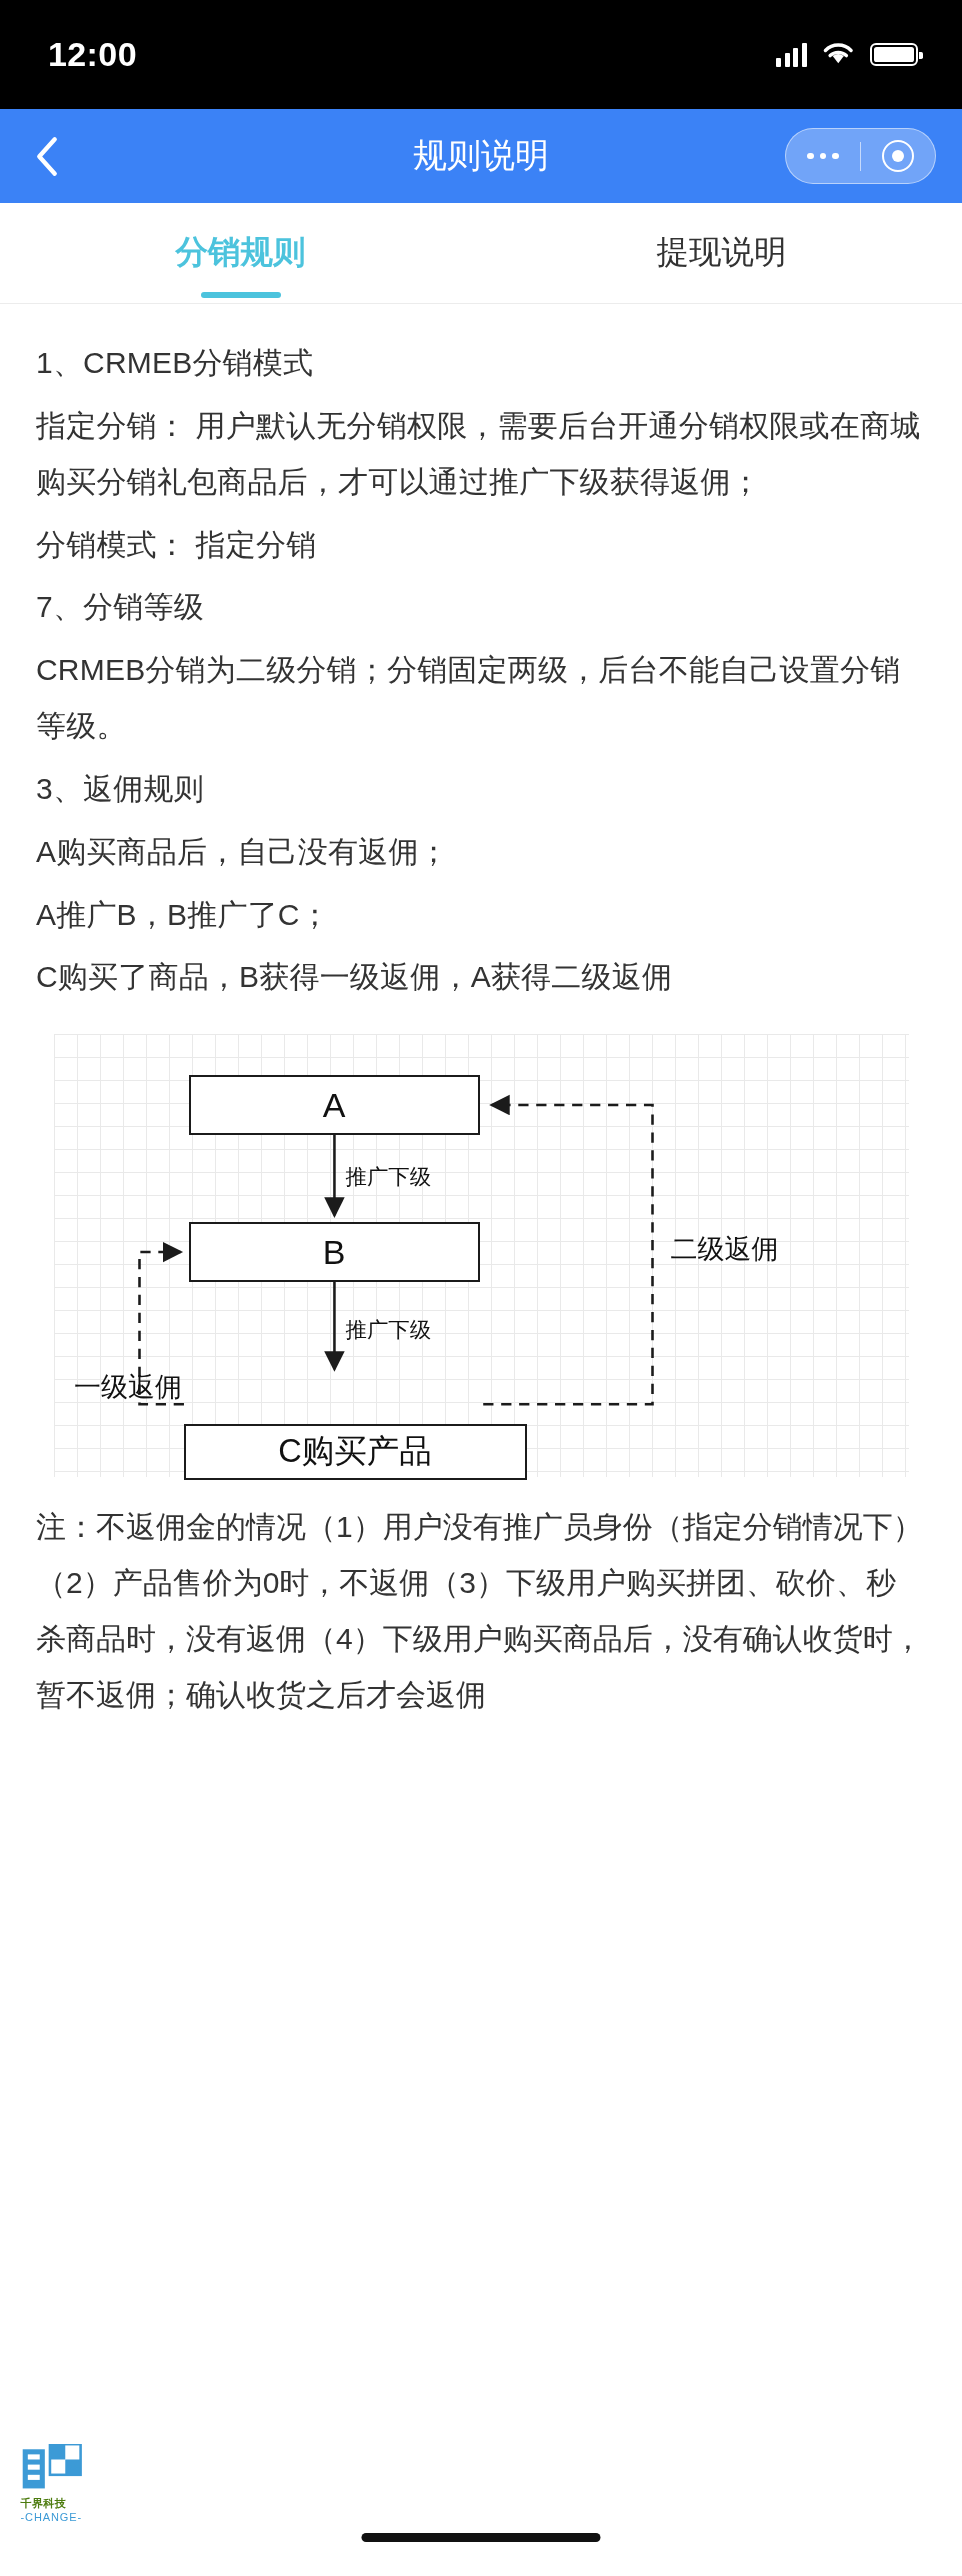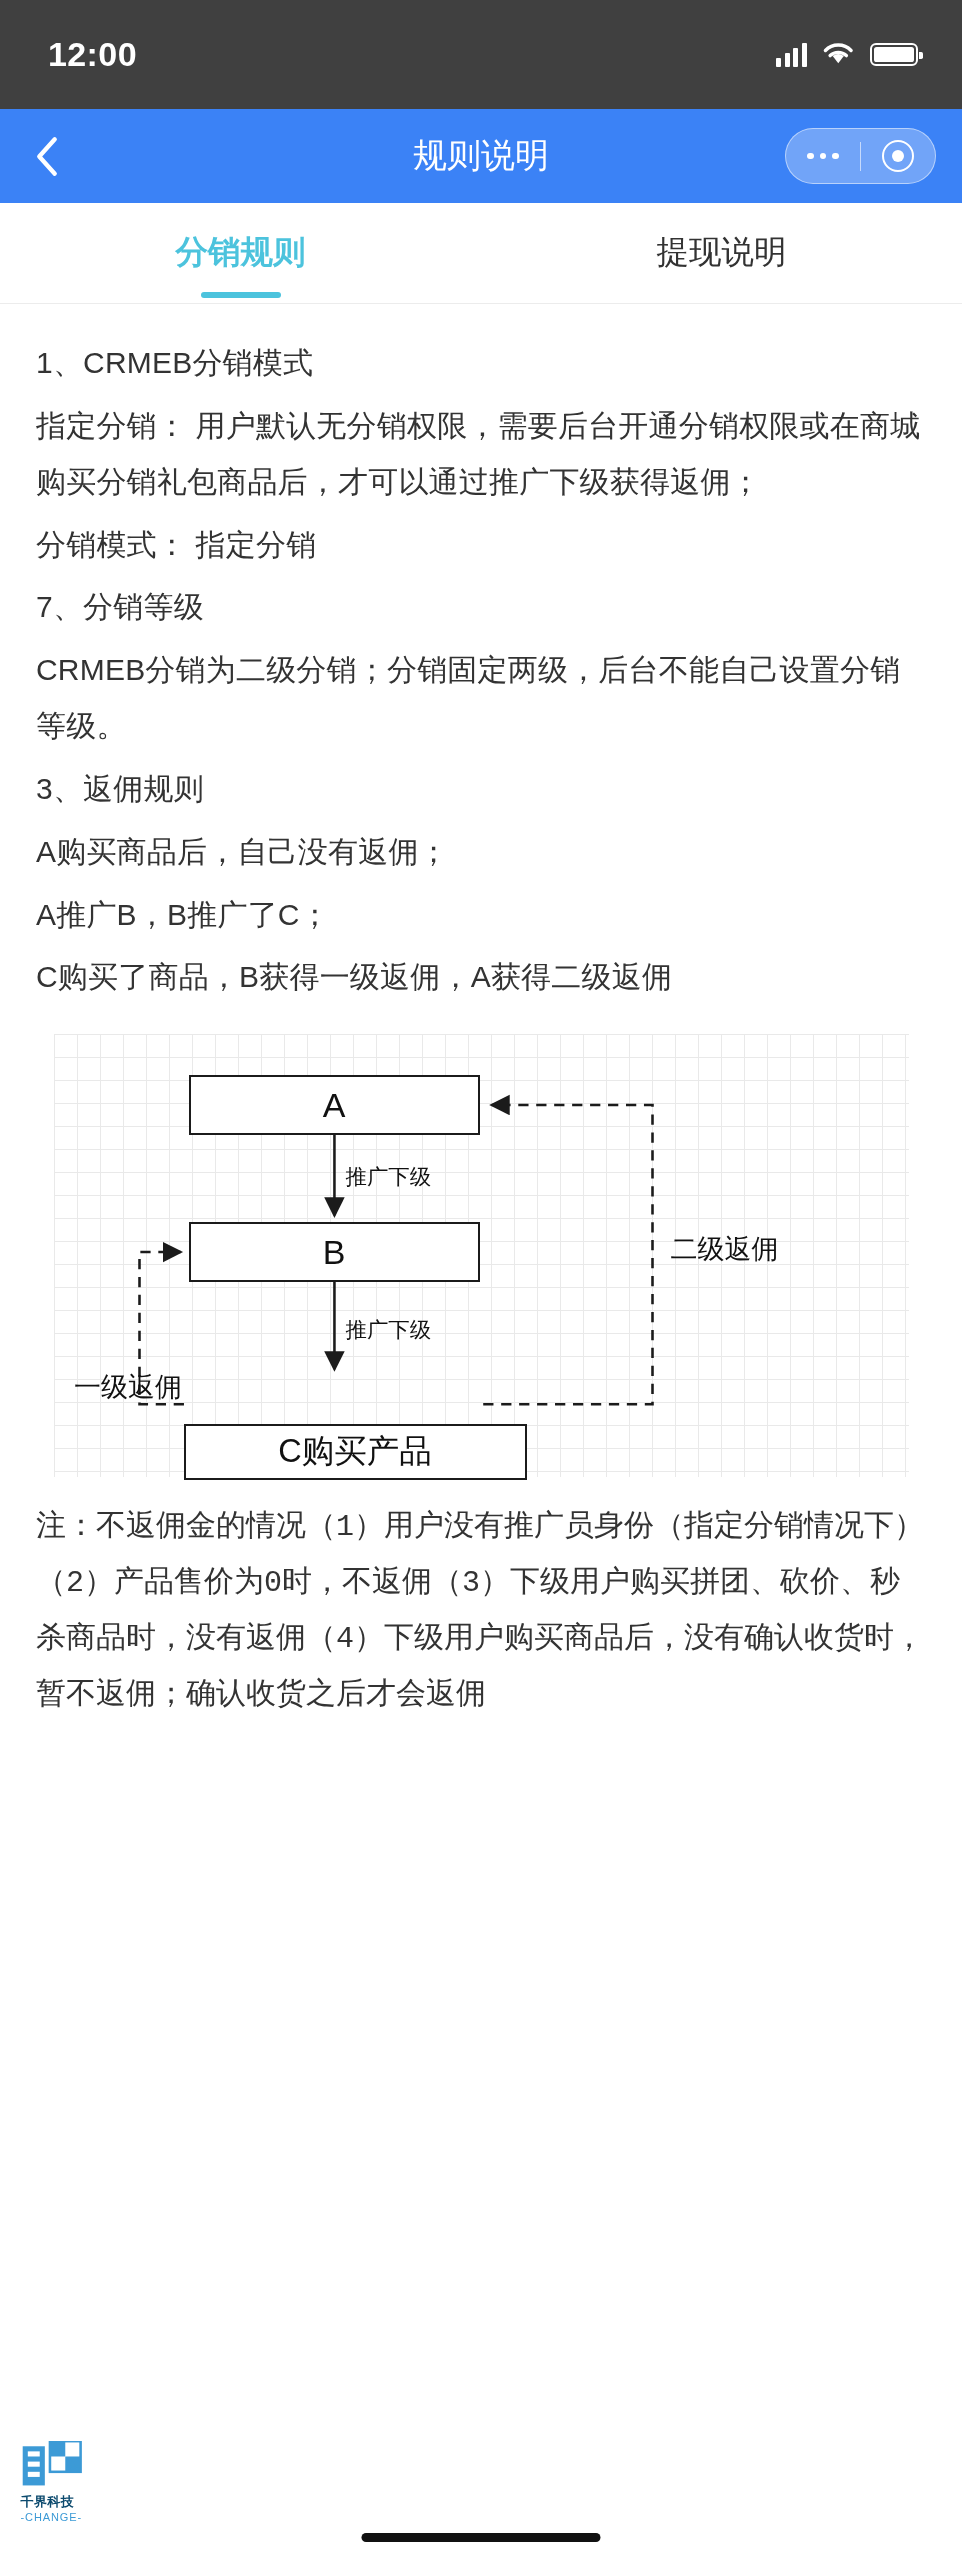--- a/index.html
+++ b/index.html
@@ -14,7 +14,7 @@
   
   .statusbar {
     height: 109px;
-    background: #404040;
+    background: #000000;
     display: flex;
     align-items: center;
     justify-content: space-between;

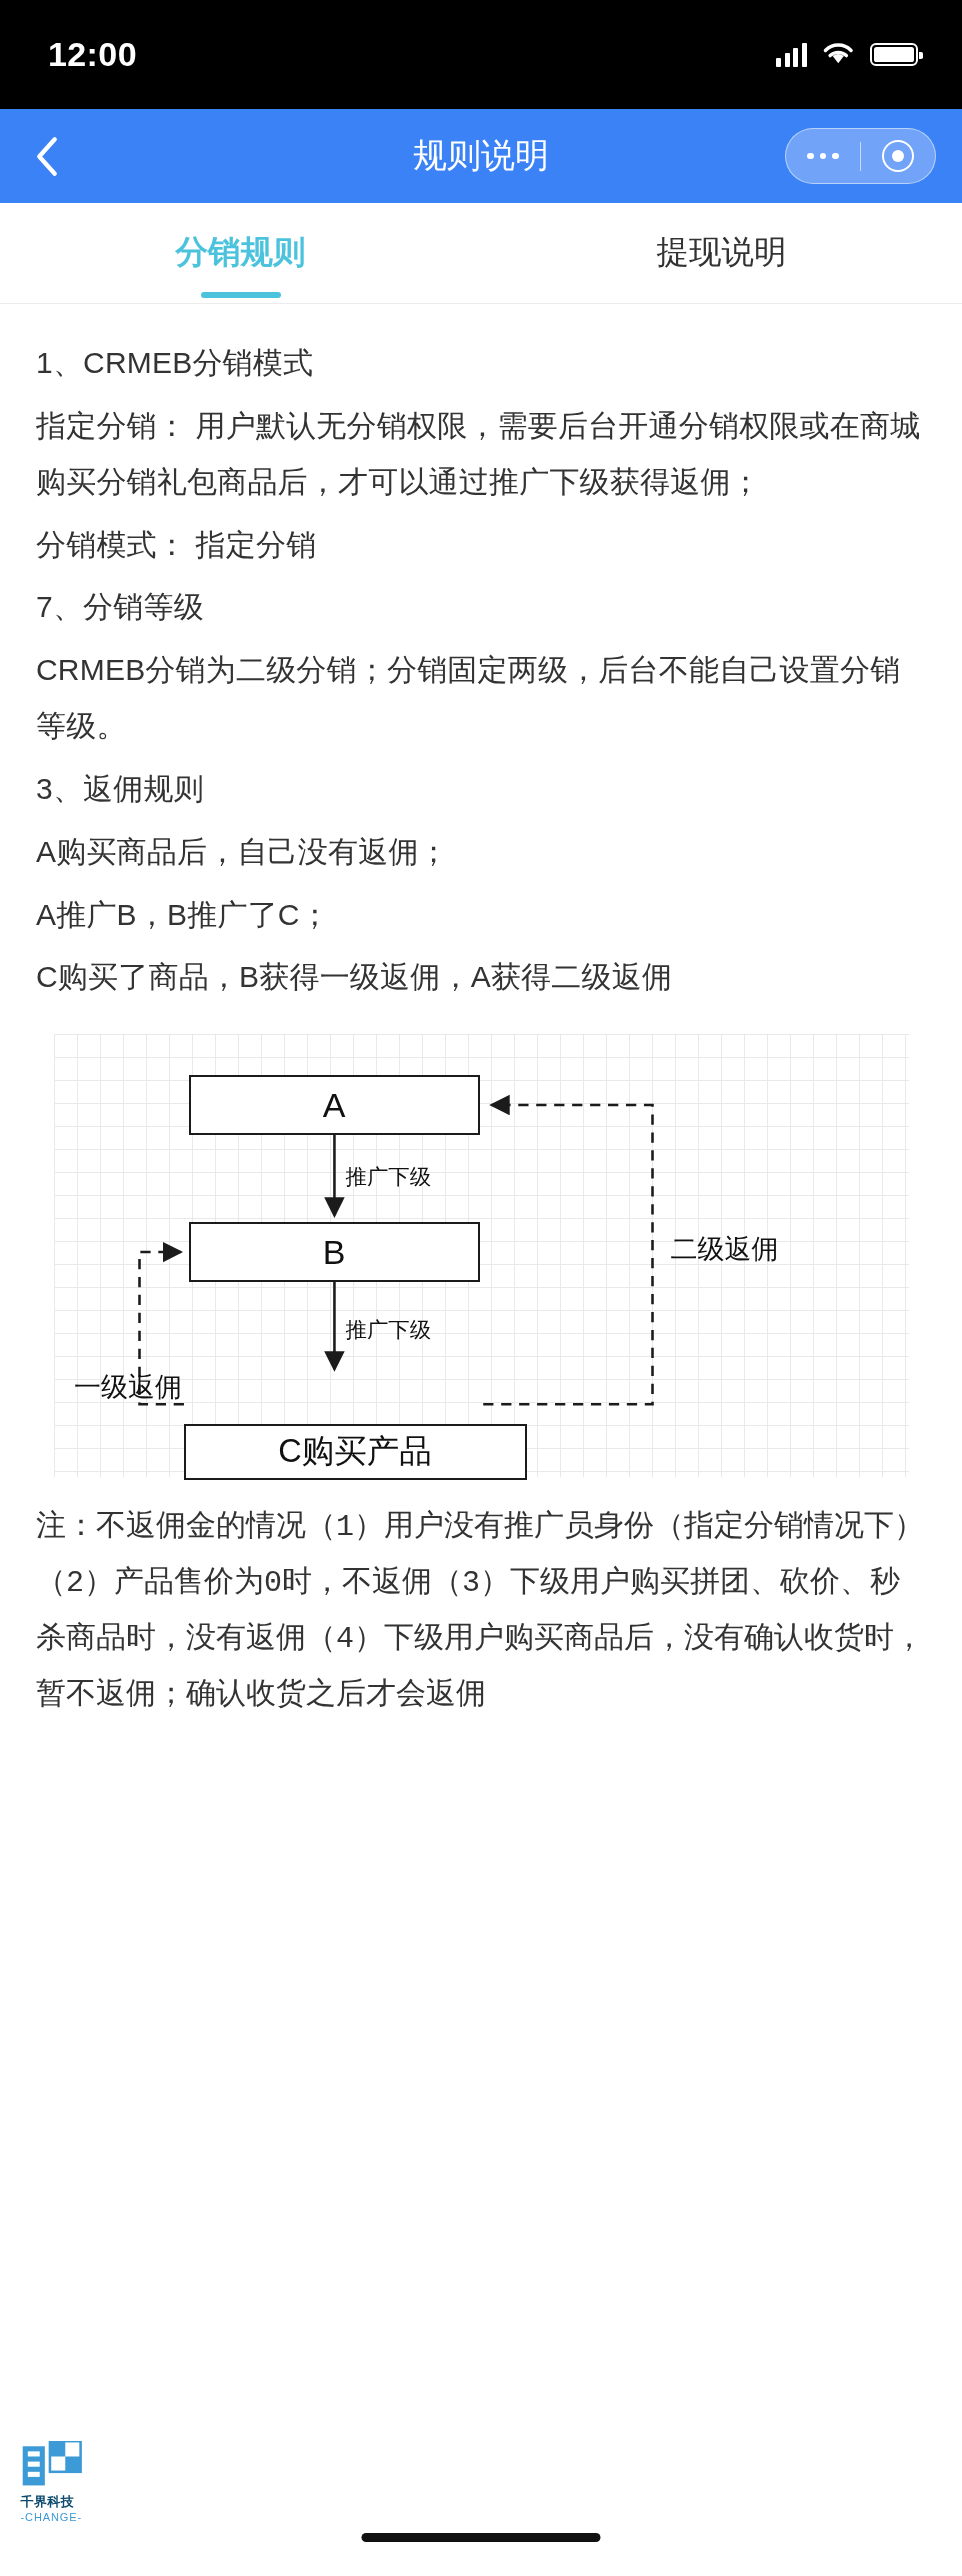--- a/index.html
+++ b/index.html
@@ -205,7 +205,6 @@
     line-height: 56px;
     color: #333333;
     padding: 0 36px;
-    font-family: Liberation Mono, monospace;
   }
 
   

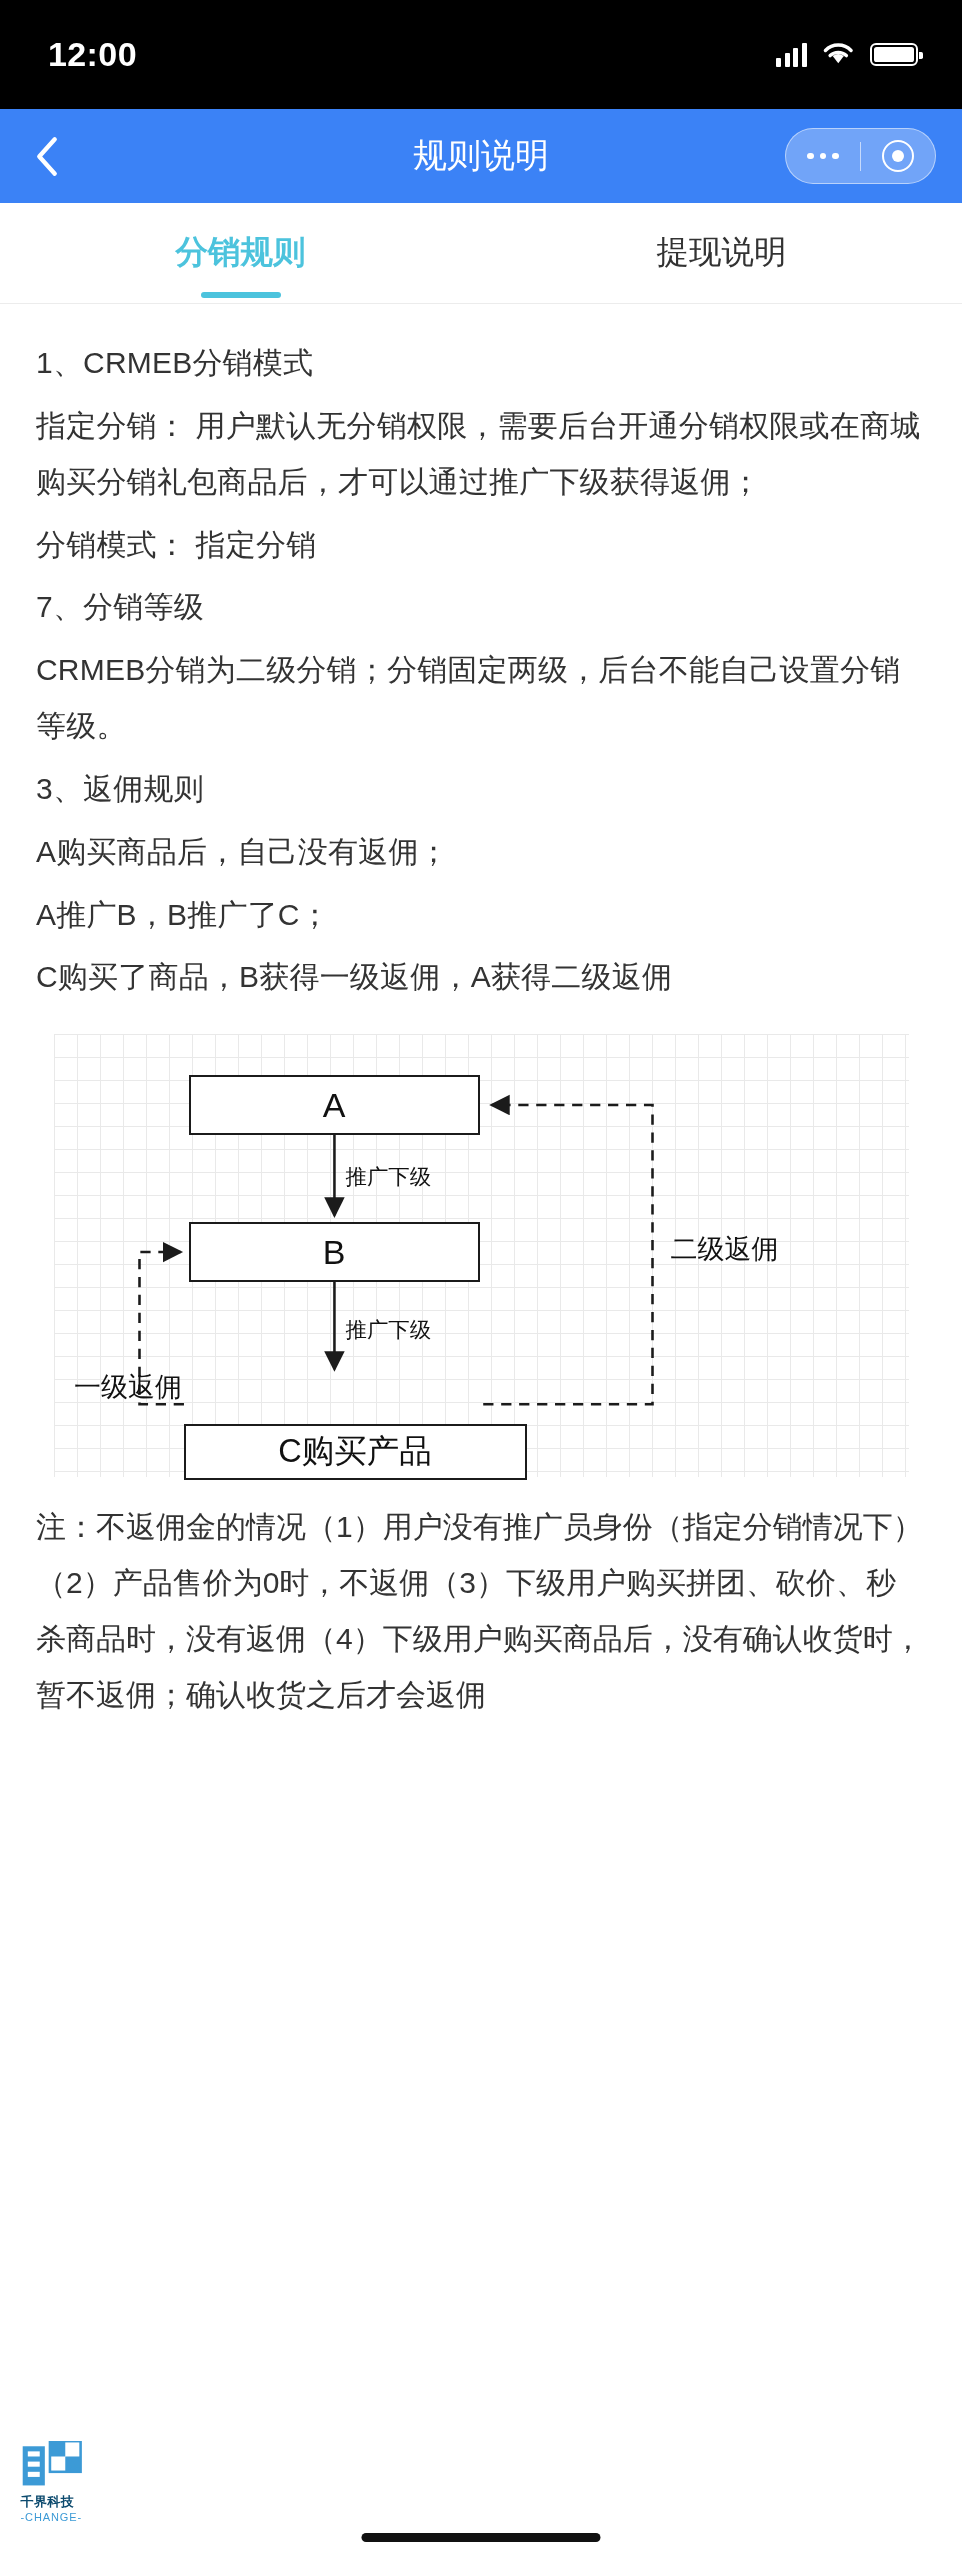--- a/index.html
+++ b/index.html
@@ -216,8 +216,8 @@
   }
   .logo-mark { display: block; }
   .logo-text {
-    font-size: 13px;
-    color: #0c4a6e;
+    font-size: 11px;
+    color: #4d7c0f;
     font-weight: bold;
     letter-spacing: 0.4px;
     margin-top: 1px;

